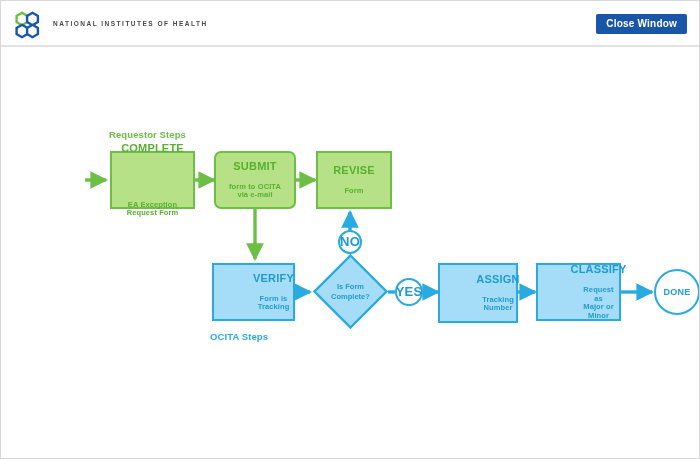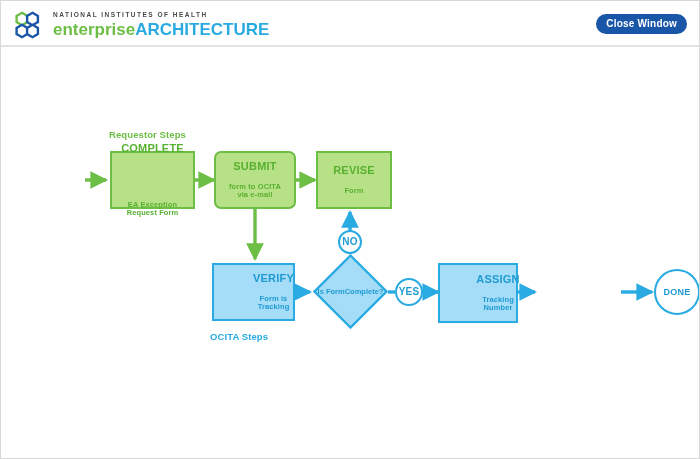--- a/index.html
+++ b/index.html
@@ -221,7 +221,6 @@
       </div>
       <div id="logo-text">
         <div id="logo-line1">NATIONAL INSTITUTES OF HEALTH</div>
-        <div id="logo-line2"><span class="logo-ent">enterprise</span><span class="logo-arch">ARCHITECTURE</span></div>
       </div>
     </div>
 

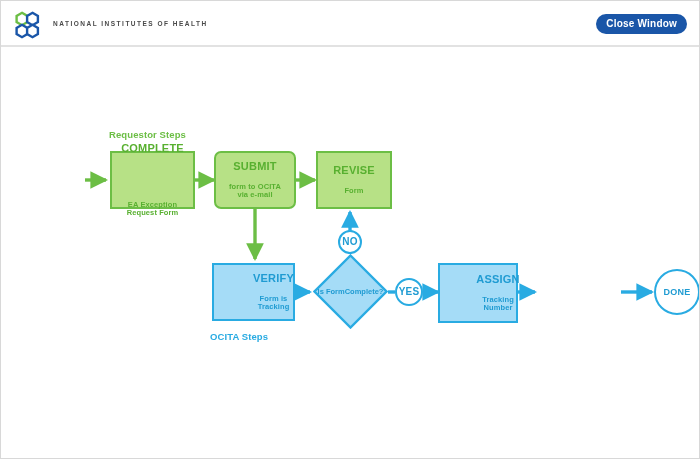--- a/index.html
+++ b/index.html
@@ -81,7 +81,7 @@
     font-weight: bold;
     padding: 4px 10px 5px 10px;
     border: none;
-    border-radius: 10px;
+    border-radius: 2px;
     cursor: pointer;
     font-family: "Liberation Sans", sans-serif;
     letter-spacing: 0.2px;

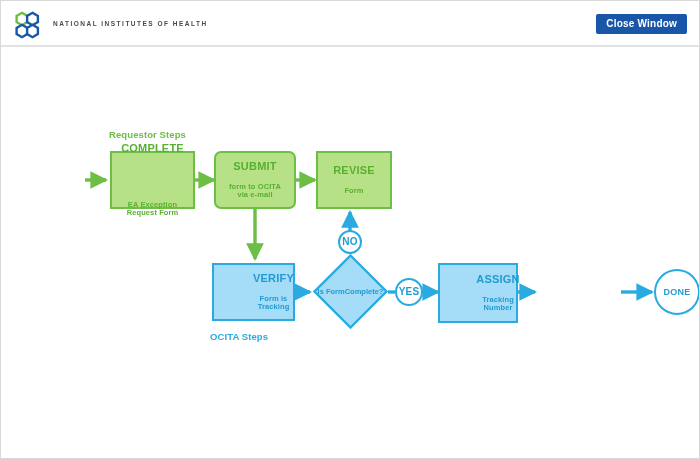--- a/index.html
+++ b/index.html
@@ -164,7 +164,7 @@
     color: #1f9bd2;
   }
   .circle .ttl { font-size: 9px; }
-  .circle-sm .ttl { font-size: 10px; }
+  .circle-sm .ttl { font-size: 13px; }
 
   
   #decision-diamond {

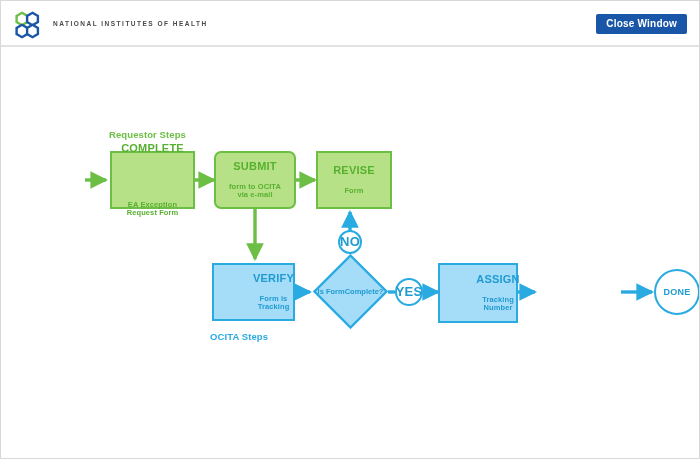--- a/index.html
+++ b/index.html
@@ -310,6 +310,10 @@
       <div class="sub">Tracking Number</div>
     </div>
 
+    <div class="node box-blue" style="left:519px; top:262px; width:85px; height:58px;">
+      <div class="ttl">CLASSIFY</div>
+      <div class="sub">Request as<br>Major or Minor</div>
+    </div>
 
     <div class="node circle circle-blue" style="left:637px; top:268px; width:46px; height:46px;">
       <div class="ttl">DONE</div>

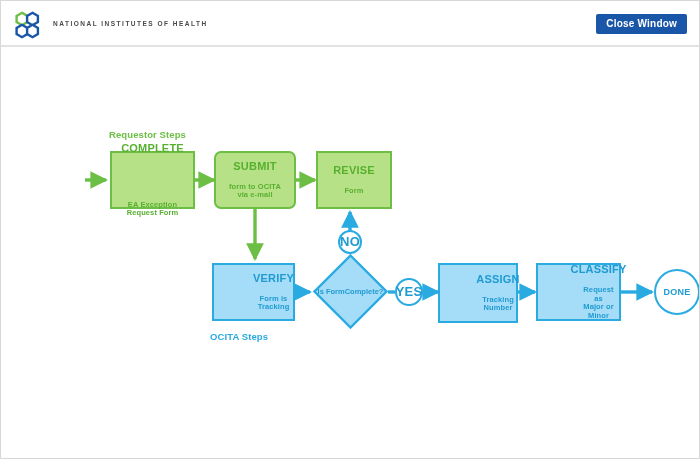--- a/index.html
+++ b/index.html
@@ -186,7 +186,7 @@
     width: 75px;
     height: 75px;
     display: flex;
-    flex-direction: row;
+    flex-direction: column;
     align-items: center;
     justify-content: center;
     font-size: 7.5px;

